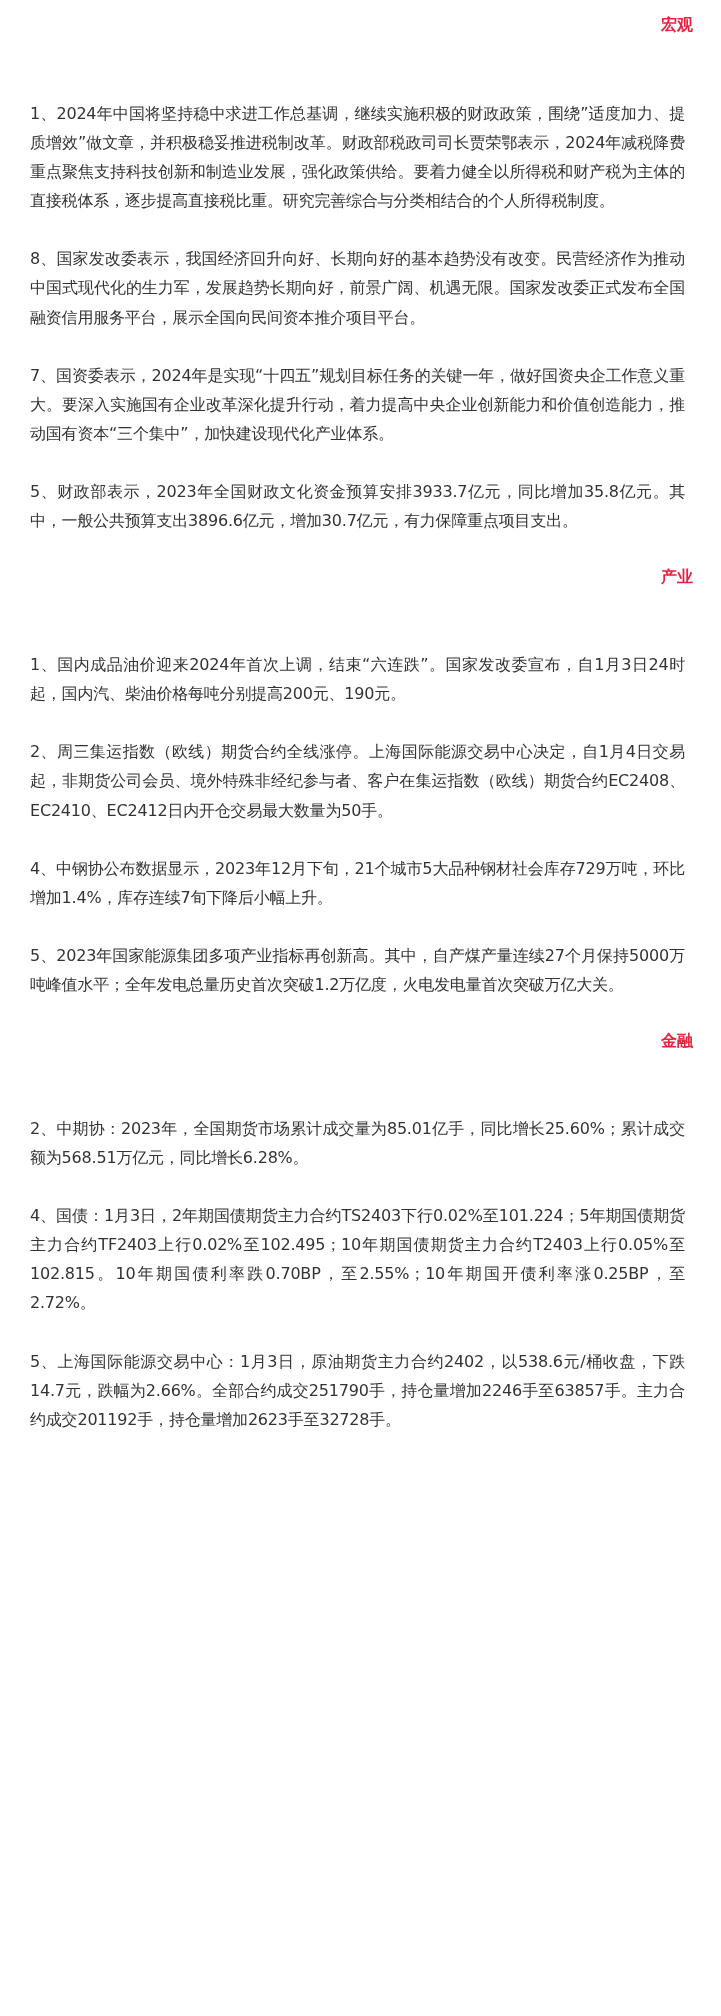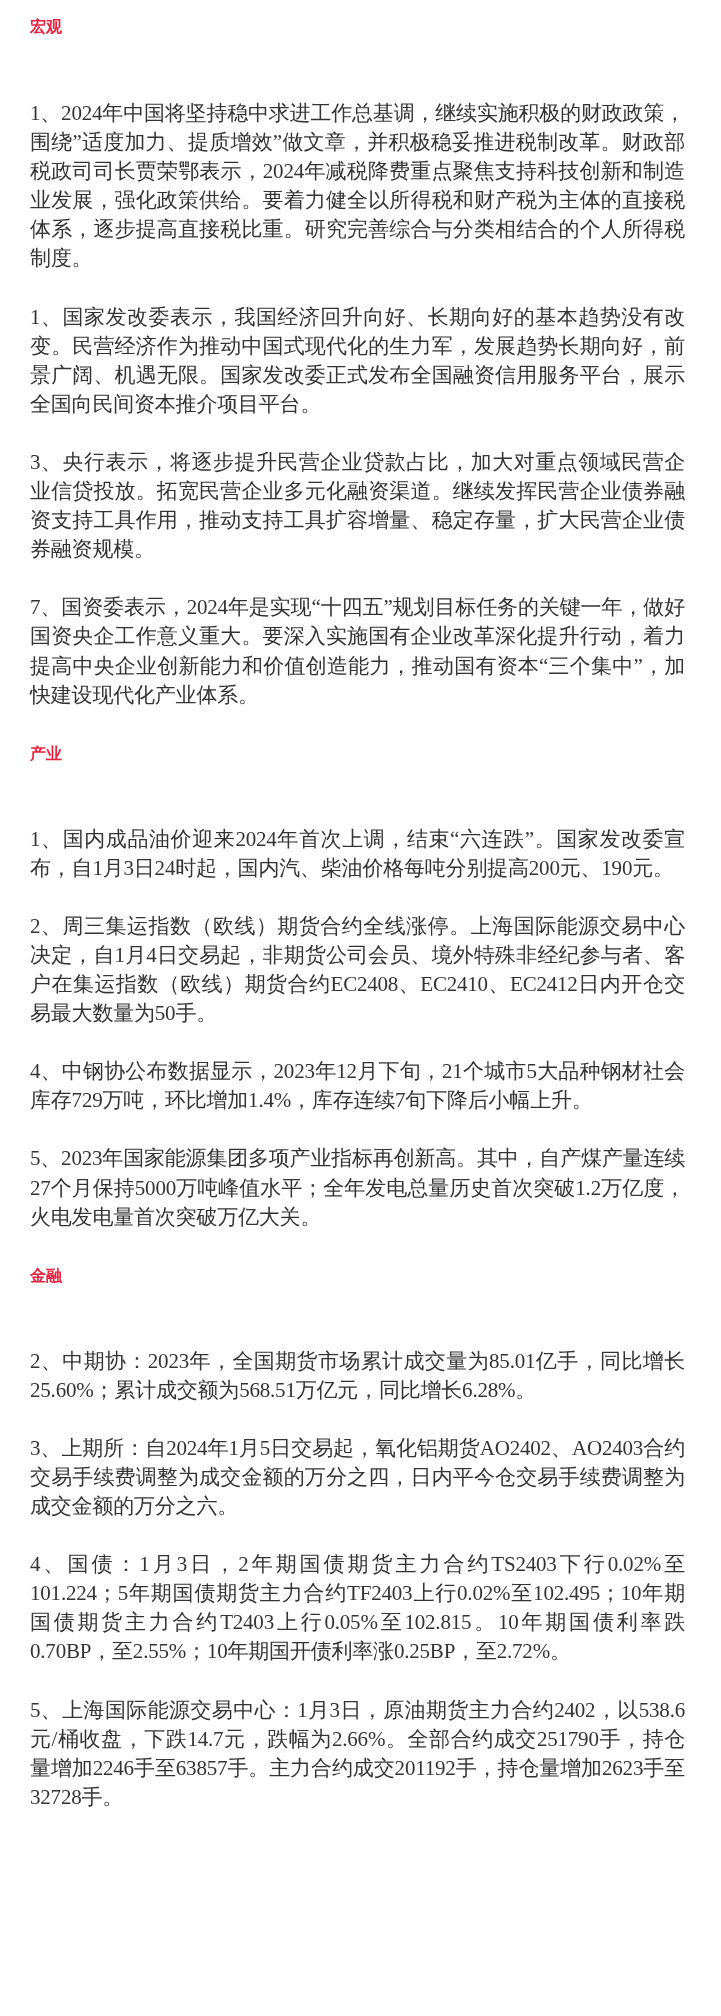--- a/index.html
+++ b/index.html
@@ -12,13 +12,14 @@
     }
     .article { padding: 0 28px 0 30px; box-sizing: border-box; width: 721px; }
     .section-heading {
-      text-align: left;
+      text-align: right;
       color: #e8233f;
       font-size: 16px;
       font-weight: bold;
       height: 29px;
       line-height: 29px;
       margin: 0;
+      font-family: Liberation Mono, monospace;
     }
     .section-heading.first { margin-top: 12px; margin-bottom: 58px; }
     .section-heading.mid { margin-bottom: 57px; }

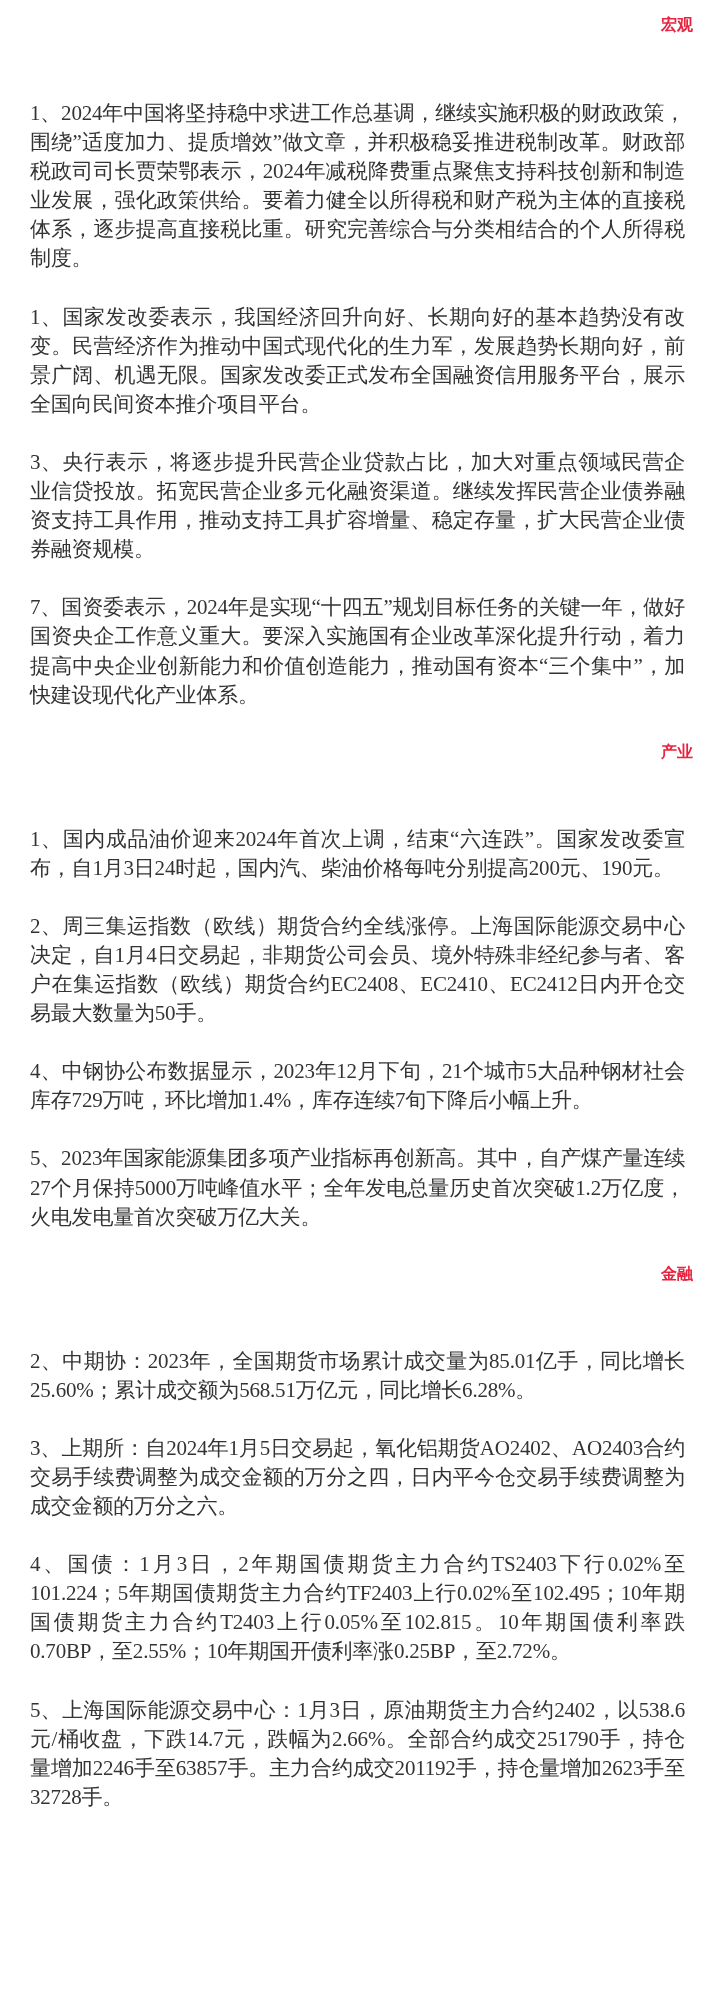--- a/index.html
+++ b/index.html
@@ -24,12 +24,11 @@
     .section-heading.first { margin-top: 12px; margin-bottom: 58px; }
     .section-heading.mid { margin-bottom: 57px; }
     .para {
-      font-size: 21px;
+      font-size: 16px;
       line-height: 29.1px;
       margin: 0 8px 29px 0;
       text-align: justify;
       letter-spacing: -0.2px;
-      font-family: Liberation Serif, serif;
     }
   </style>
 </head>

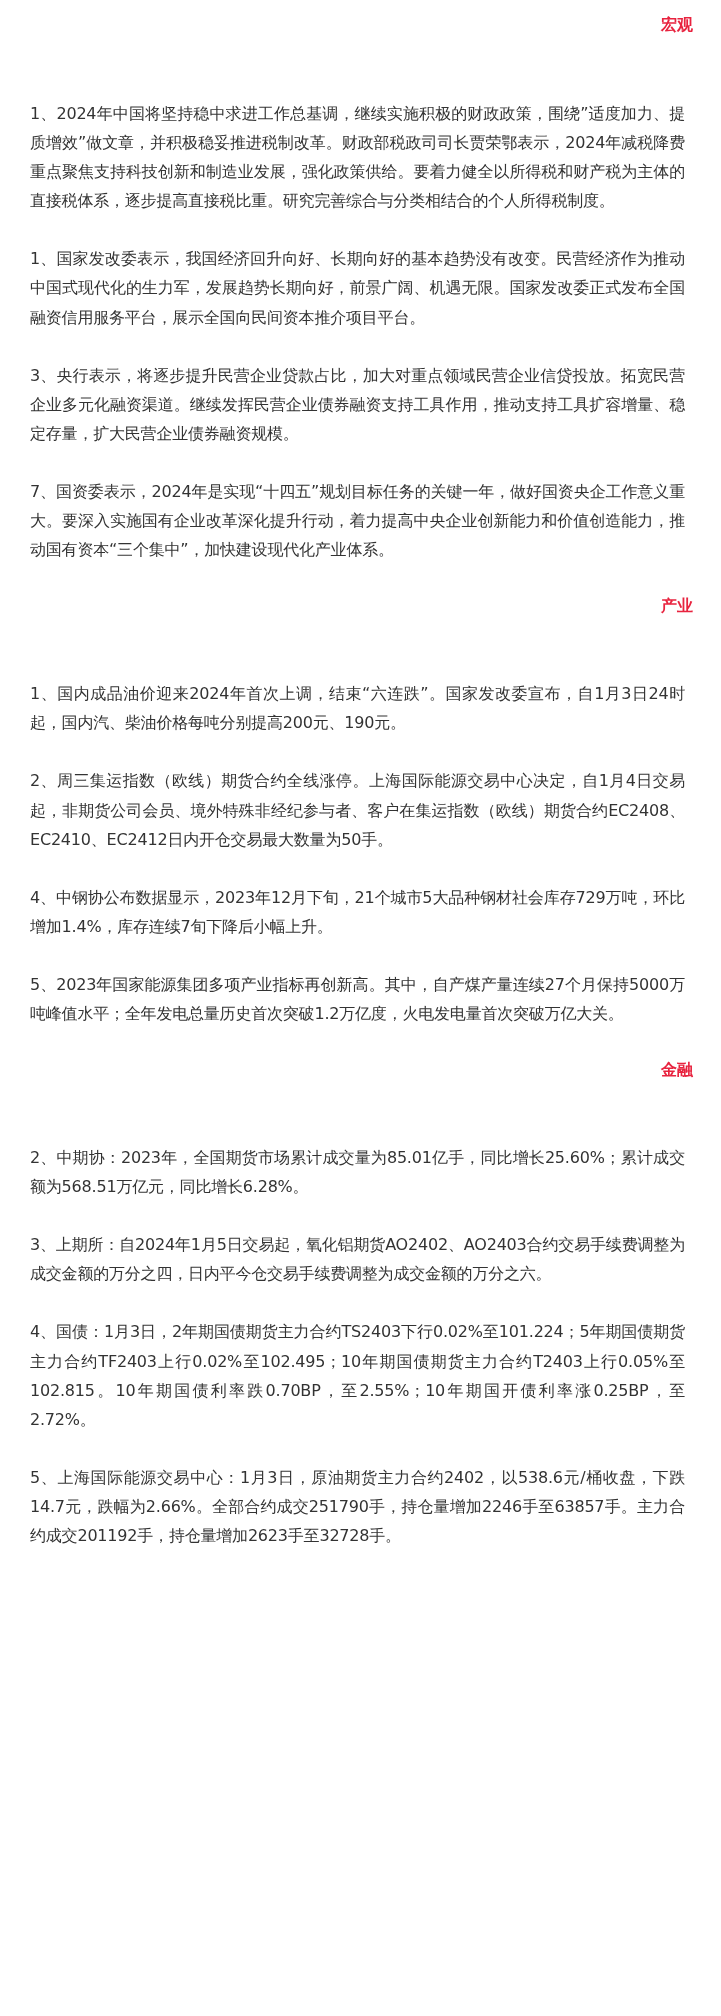--- a/index.html
+++ b/index.html
@@ -39,7 +39,7 @@
   <h2 class="section-heading first">宏观</h2>
   <div>
     <p class="para">1、2024年中国将坚持稳中求进工作总基调，继续实施积极的财政政策，围绕”适度加力、提质增效”做文章，并积极稳妥推进税制改革。财政部税政司司长贾荣鄂表示，2024年减税降费重点聚焦支持科技创新和制造业发展，强化政策供给。要着力健全以所得税和财产税为主体的直接税体系，逐步提高直接税比重。研究完善综合与分类相结合的个人所得税制度。</p>
-    <p class="para">1、国家发改委表示，我国经济回升向好、长期向好的基本趋势没有改变。民营经济作为推动中国式现代化的生力军，发展趋势长期向好，前景广阔、机遇无限。国家发改委正式发布全国融资信用服务平台，展示全国向民间资本推介项目平台。</p>
+    <p class="para">8、国家发改委表示，我国经济回升向好、长期向好的基本趋势没有改变。民营经济作为推动中国式现代化的生力军，发展趋势长期向好，前景广阔、机遇无限。国家发改委正式发布全国融资信用服务平台，展示全国向民间资本推介项目平台。</p>
     <p class="para">3、央行表示，将逐步提升民营企业贷款占比，加大对重点领域民营企业信贷投放。拓宽民营企业多元化融资渠道。继续发挥民营企业债券融资支持工具作用，推动支持工具扩容增量、稳定存量，扩大民营企业债券融资规模。</p>
     <p class="para">7、国资委表示，2024年是实现“十四五”规划目标任务的关键一年，做好国资央企工作意义重大。要深入实施国有企业改革深化提升行动，着力提高中央企业创新能力和价值创造能力，推动国有资本“三个集中”，加快建设现代化产业体系。</p>
   </div>

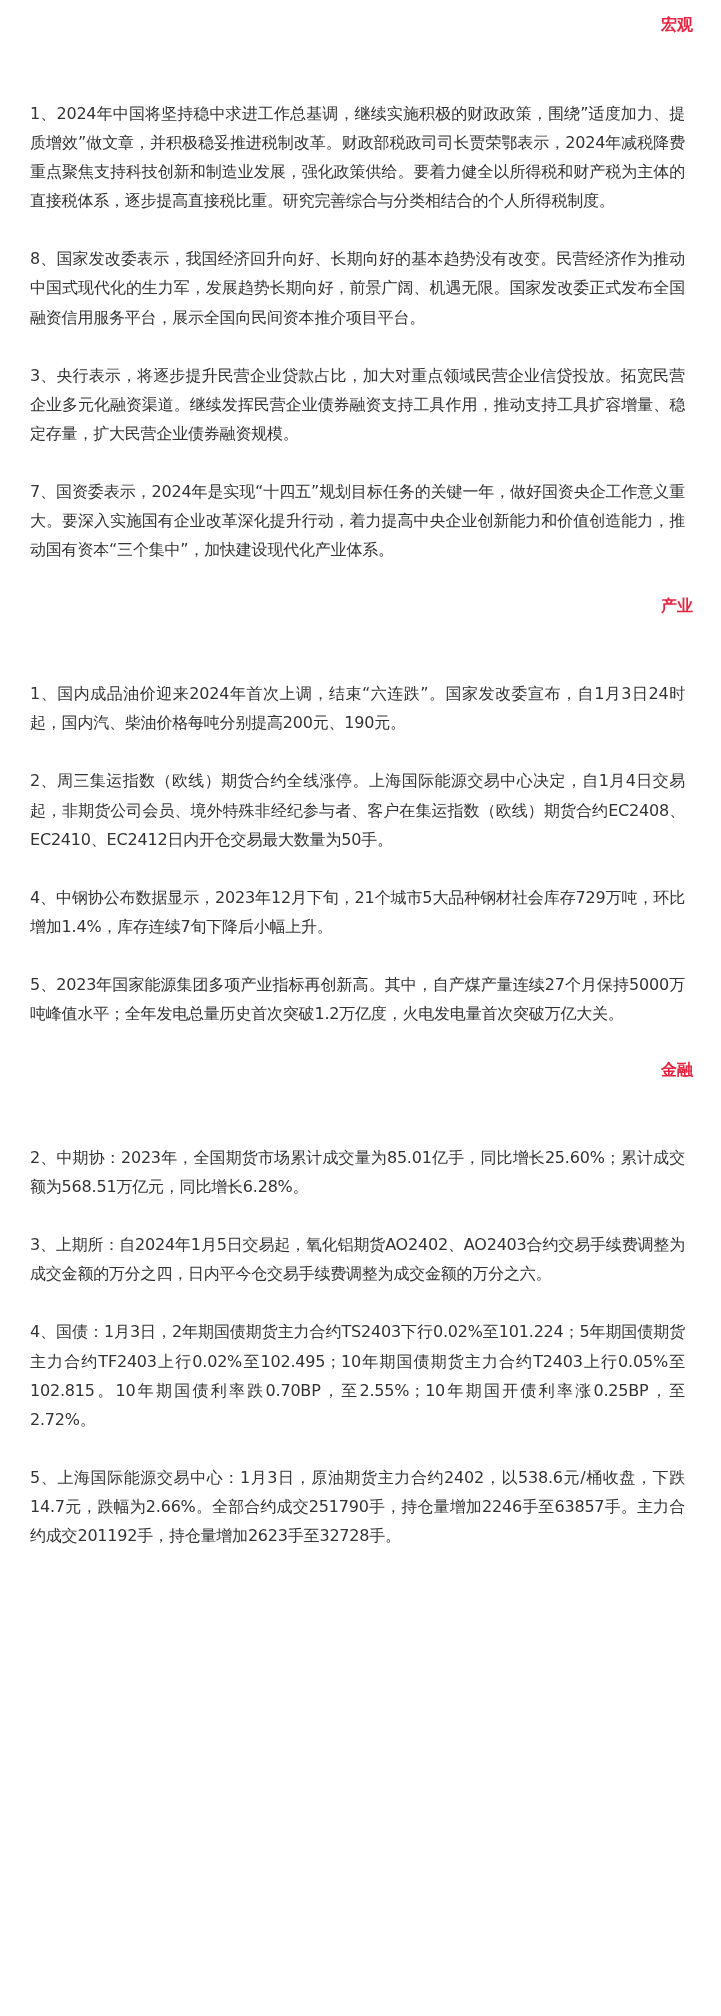--- a/index.html
+++ b/index.html
@@ -40,7 +40,6 @@
   <div>
     <p class="para">1、2024年中国将坚持稳中求进工作总基调，继续实施积极的财政政策，围绕”适度加力、提质增效”做文章，并积极稳妥推进税制改革。财政部税政司司长贾荣鄂表示，2024年减税降费重点聚焦支持科技创新和制造业发展，强化政策供给。要着力健全以所得税和财产税为主体的直接税体系，逐步提高直接税比重。研究完善综合与分类相结合的个人所得税制度。</p>
     <p class="para">8、国家发改委表示，我国经济回升向好、长期向好的基本趋势没有改变。民营经济作为推动中国式现代化的生力军，发展趋势长期向好，前景广阔、机遇无限。国家发改委正式发布全国融资信用服务平台，展示全国向民间资本推介项目平台。</p>
-    <p class="para">3、央行表示，将逐步提升民营企业贷款占比，加大对重点领域民营企业信贷投放。拓宽民营企业多元化融资渠道。继续发挥民营企业债券融资支持工具作用，推动支持工具扩容增量、稳定存量，扩大民营企业债券融资规模。</p>
     <p class="para">7、国资委表示，2024年是实现“十四五”规划目标任务的关键一年，做好国资央企工作意义重大。要深入实施国有企业改革深化提升行动，着力提高中央企业创新能力和价值创造能力，推动国有资本“三个集中”，加快建设现代化产业体系。</p>
   </div>
 

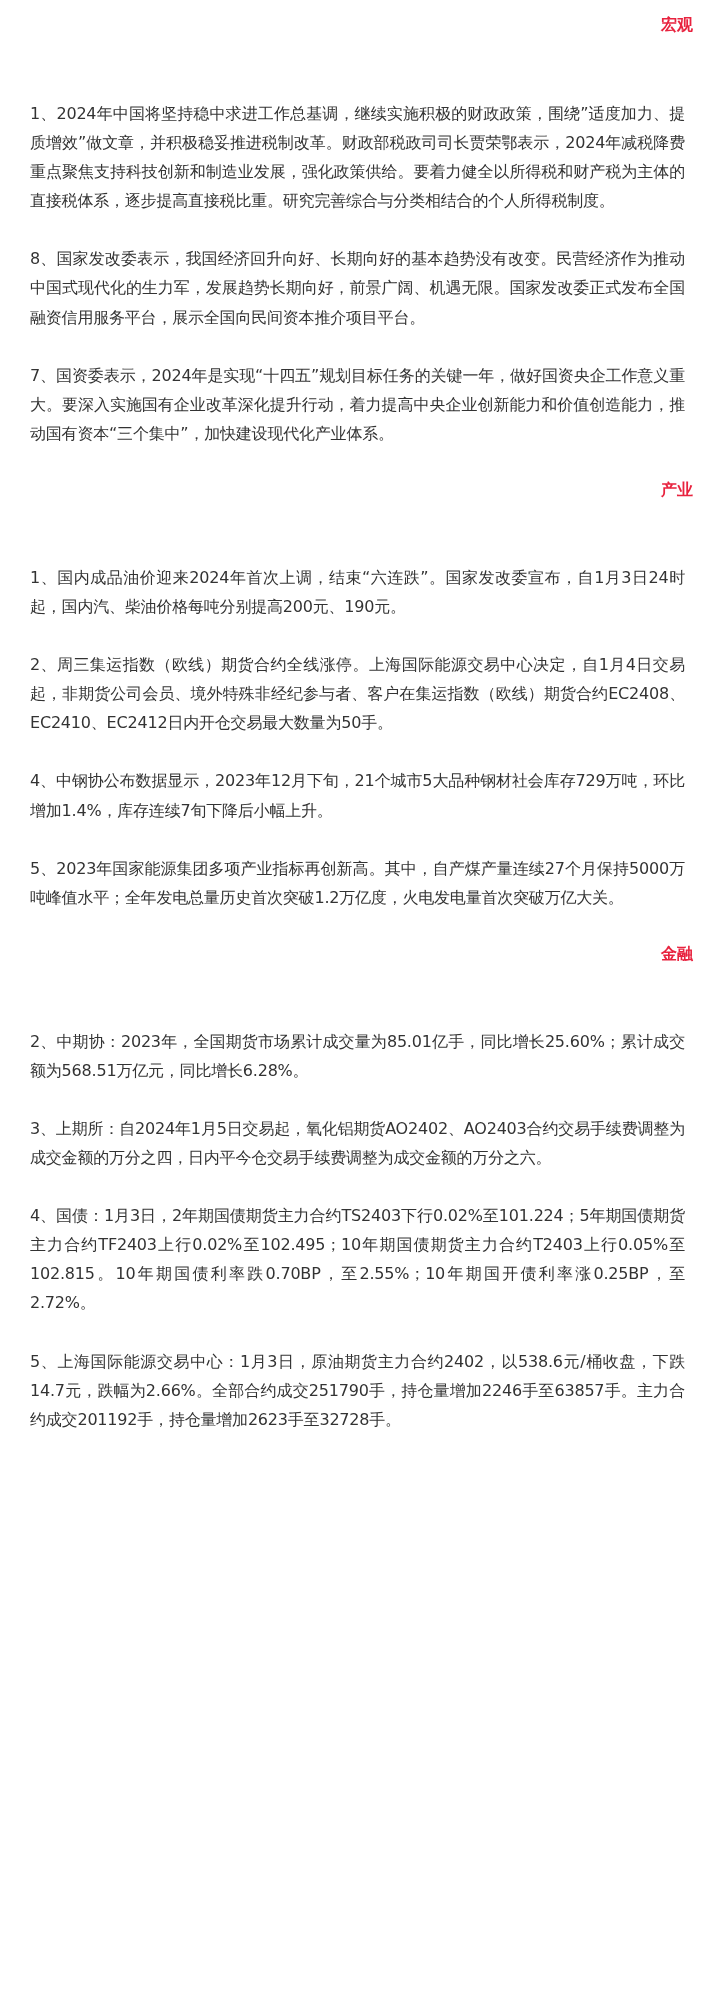--- a/index.html
+++ b/index.html
@@ -41,6 +41,7 @@
     <p class="para">1、2024年中国将坚持稳中求进工作总基调，继续实施积极的财政政策，围绕”适度加力、提质增效”做文章，并积极稳妥推进税制改革。财政部税政司司长贾荣鄂表示，2024年减税降费重点聚焦支持科技创新和制造业发展，强化政策供给。要着力健全以所得税和财产税为主体的直接税体系，逐步提高直接税比重。研究完善综合与分类相结合的个人所得税制度。</p>
     <p class="para">8、国家发改委表示，我国经济回升向好、长期向好的基本趋势没有改变。民营经济作为推动中国式现代化的生力军，发展趋势长期向好，前景广阔、机遇无限。国家发改委正式发布全国融资信用服务平台，展示全国向民间资本推介项目平台。</p>
     <p class="para">7、国资委表示，2024年是实现“十四五”规划目标任务的关键一年，做好国资央企工作意义重大。要深入实施国有企业改革深化提升行动，着力提高中央企业创新能力和价值创造能力，推动国有资本“三个集中”，加快建设现代化产业体系。</p>
+    <p class="para">5、财政部表示，2023年全国财政文化资金预算安排3933.7亿元，同比增加35.8亿元。其中，一般公共预算支出3896.6亿元，增加30.7亿元，有力保障重点项目支出。</p>
   </div>
 
   <h2 class="section-heading mid">产业</h2>

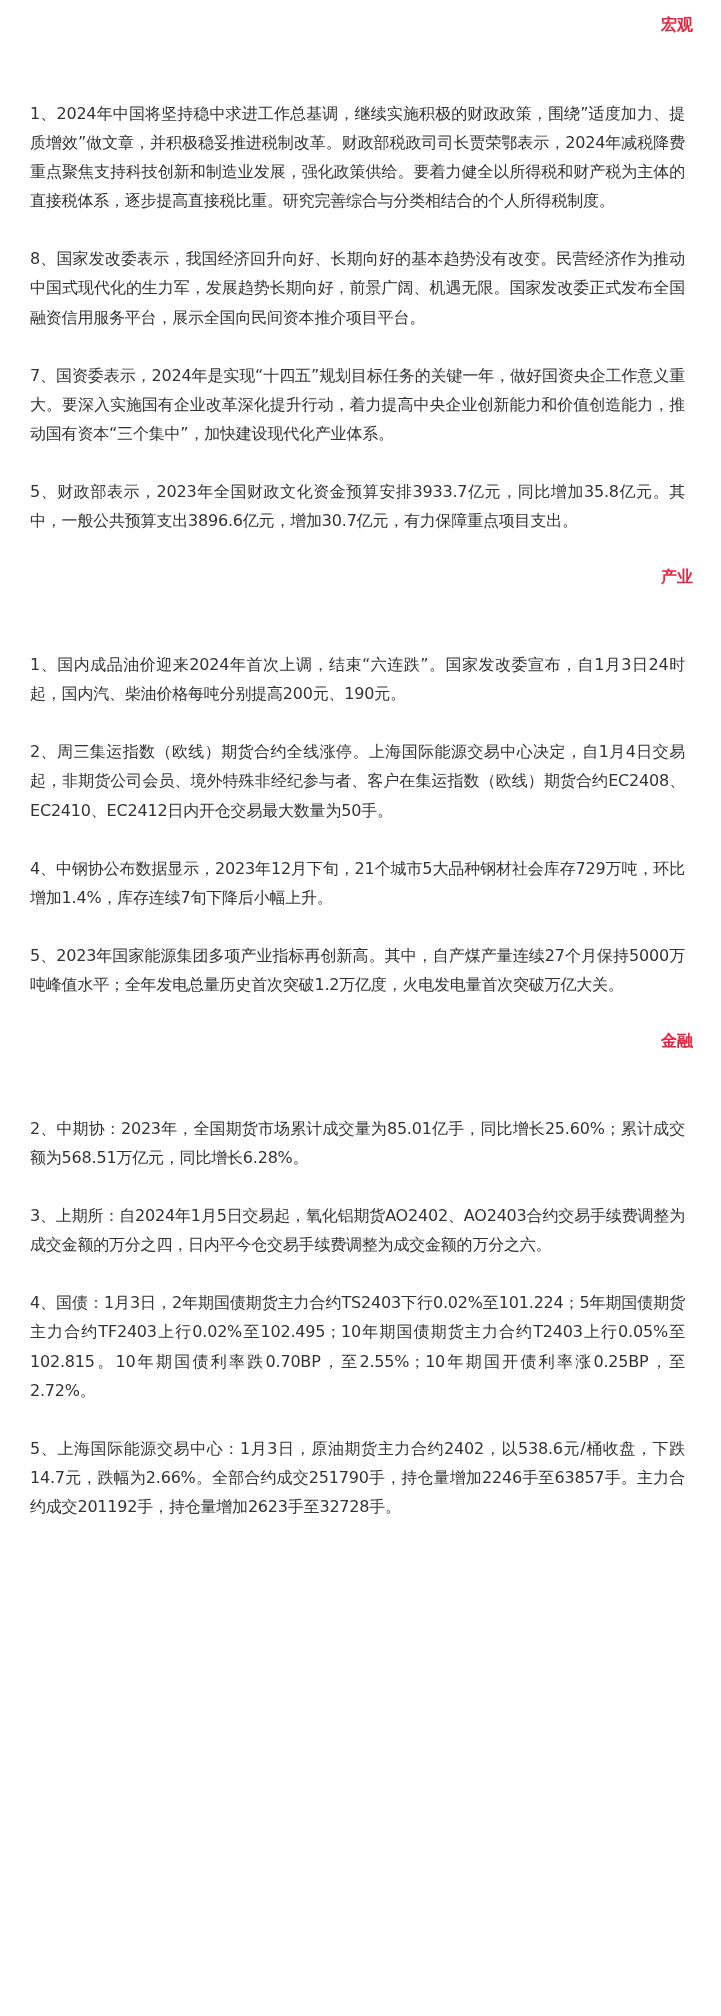--- a/index.html
+++ b/index.html
@@ -55,7 +55,6 @@
   <h2 class="section-heading mid">金融</h2>
   <div>
     <p class="para">2、中期协：2023年，全国期货市场累计成交量为85.01亿手，同比增长25.60%；累计成交额为568.51万亿元，同比增长6.28%。</p>
-    <p class="para">3、上期所：自2024年1月5日交易起，氧化铝期货AO2402、AO2403合约交易手续费调整为成交金额的万分之四，日内平今仓交易手续费调整为成交金额的万分之六。</p>
     <p class="para">4、国债：1月3日，2年期国债期货主力合约TS2403下行0.02%至101.224；5年期国债期货主力合约TF2403上行0.02%至102.495；10年期国债期货主力合约T2403上行0.05%至102.815。10年期国债利率跌0.70BP，至2.55%；10年期国开债利率涨0.25BP，至2.72%。</p>
     <p class="para">5、上海国际能源交易中心：1月3日，原油期货主力合约2402，以538.6元/桶收盘，下跌14.7元，跌幅为2.66%。全部合约成交251790手，持仓量增加2246手至63857手。主力合约成交201192手，持仓量增加2623手至32728手。</p>
 

